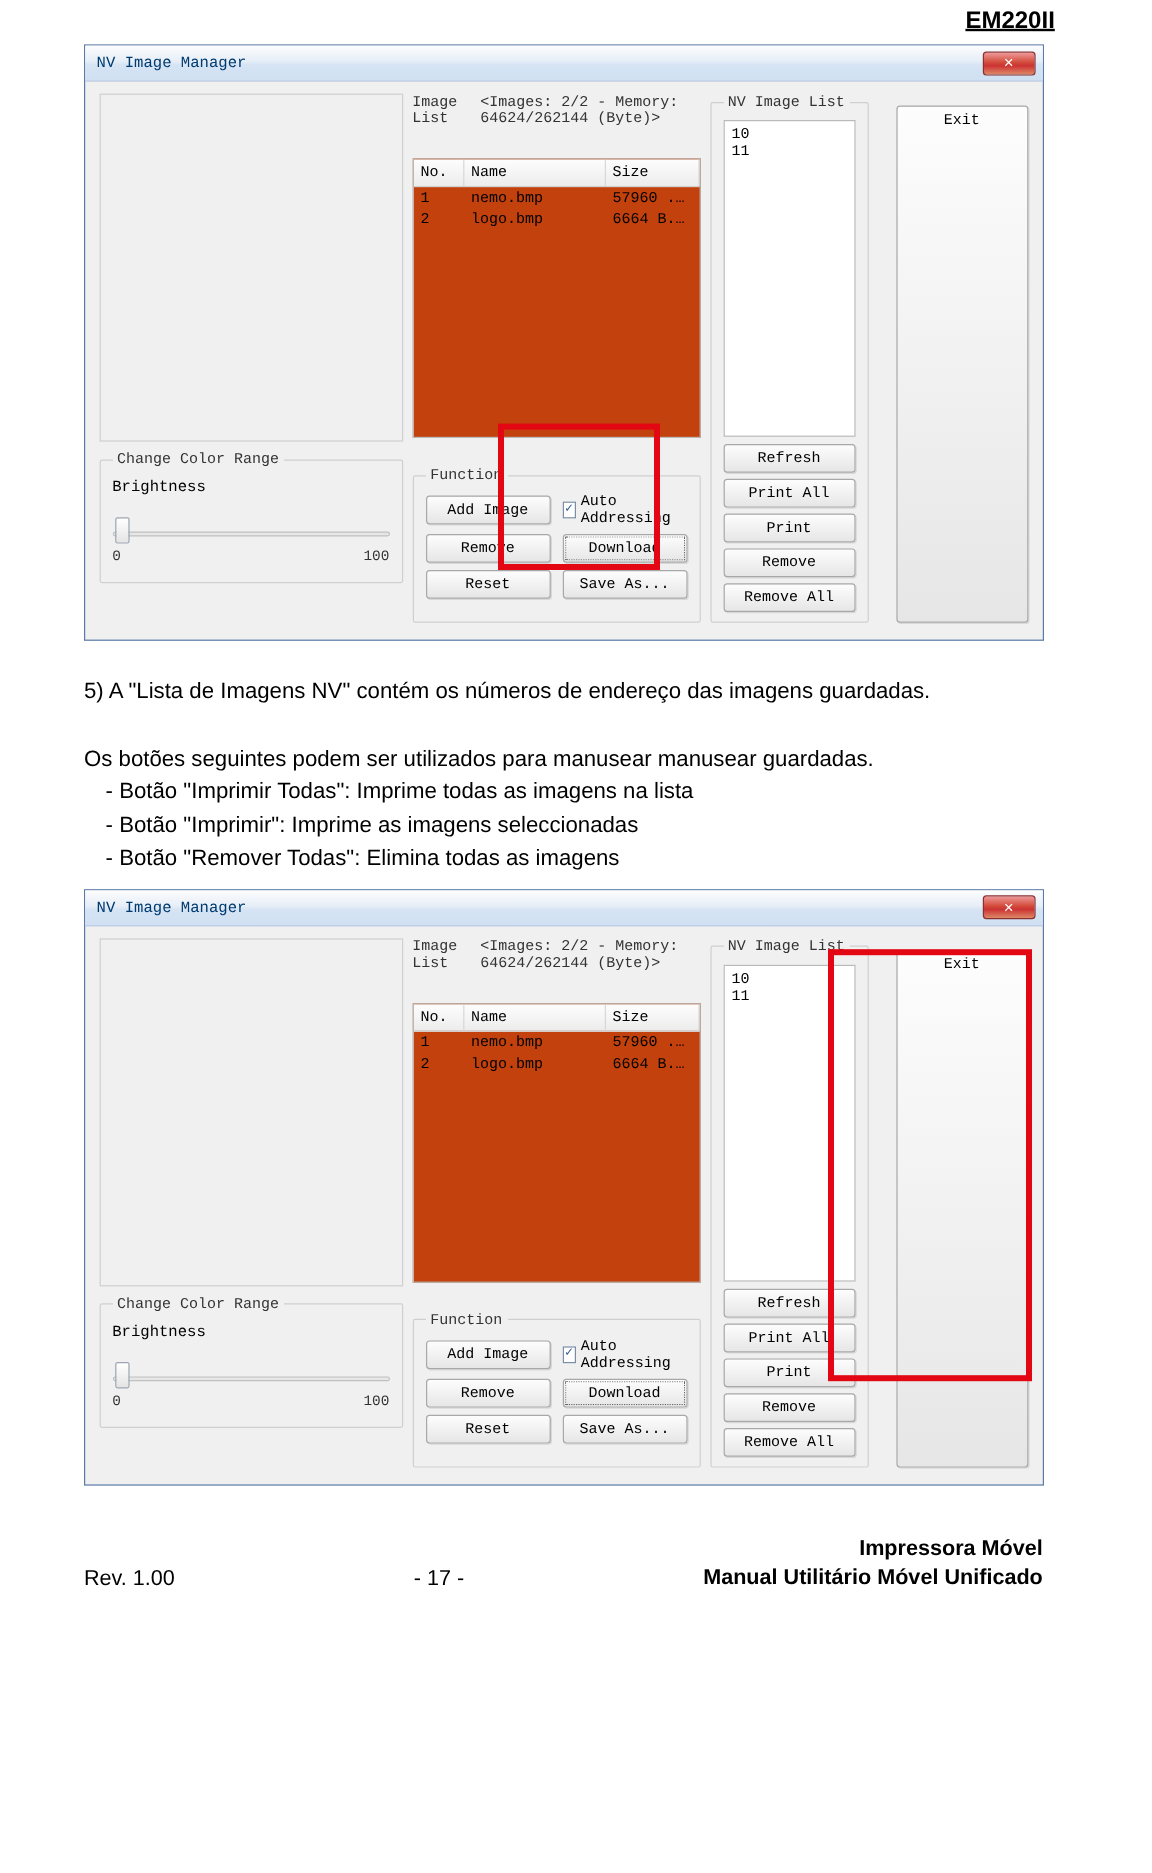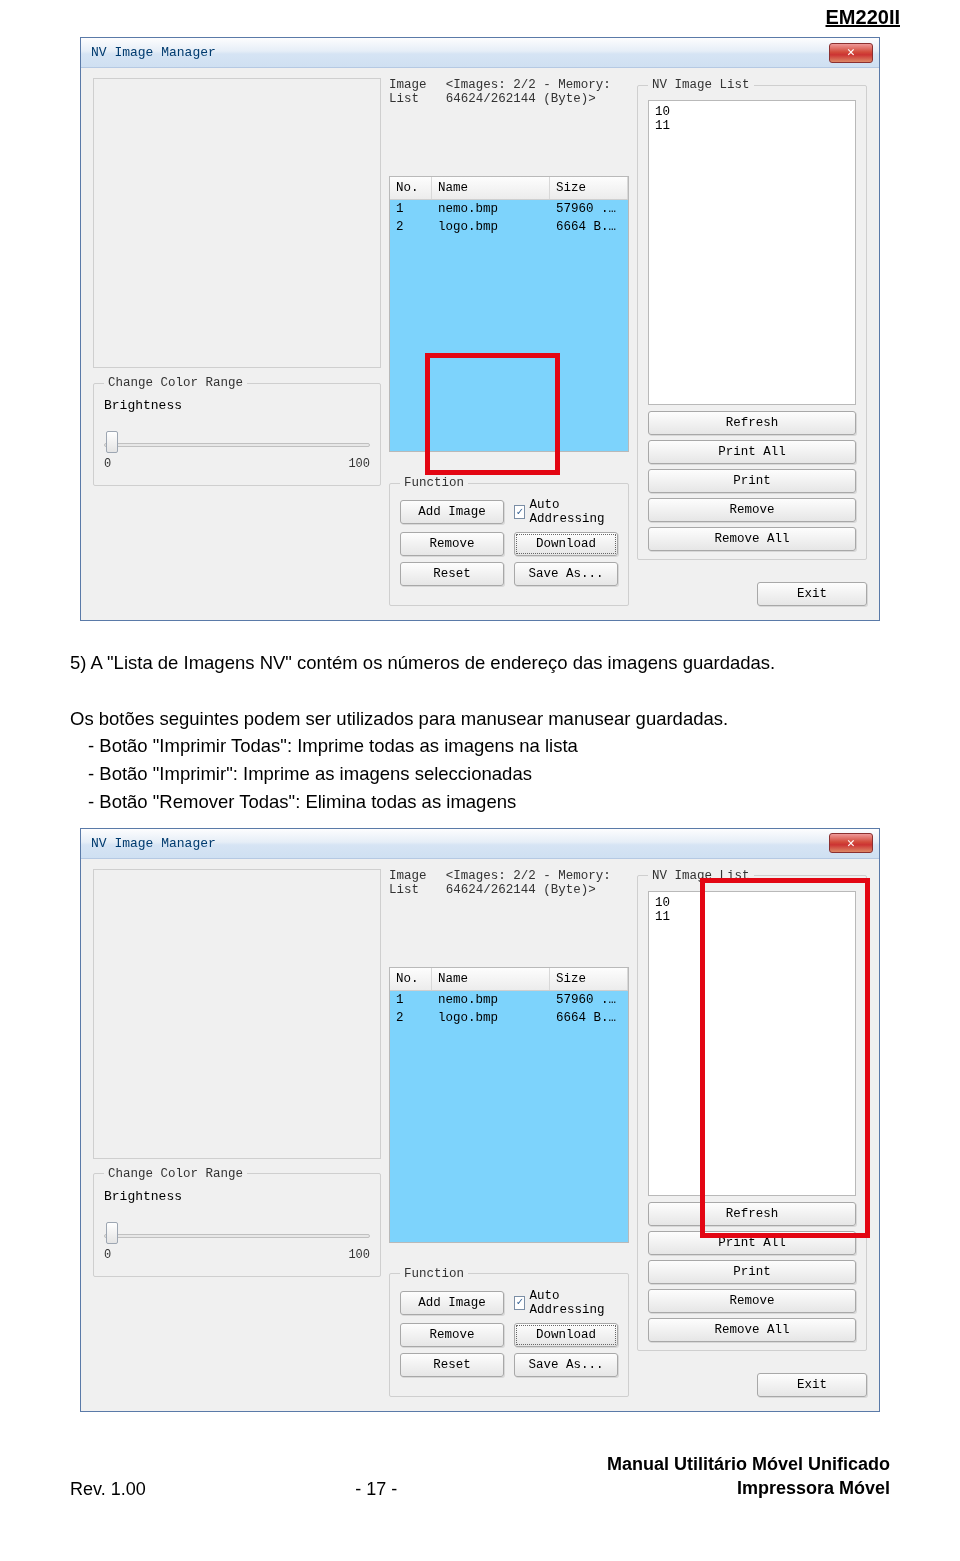--- a/index.html
+++ b/index.html
@@ -12,7 +12,7 @@
   }
   .page {
     width: 960px;
-    padding: 10px 60px 30px 60px;
+    padding: 10px 81px 30px 60px;
     position: relative;
   }
   .header-right {

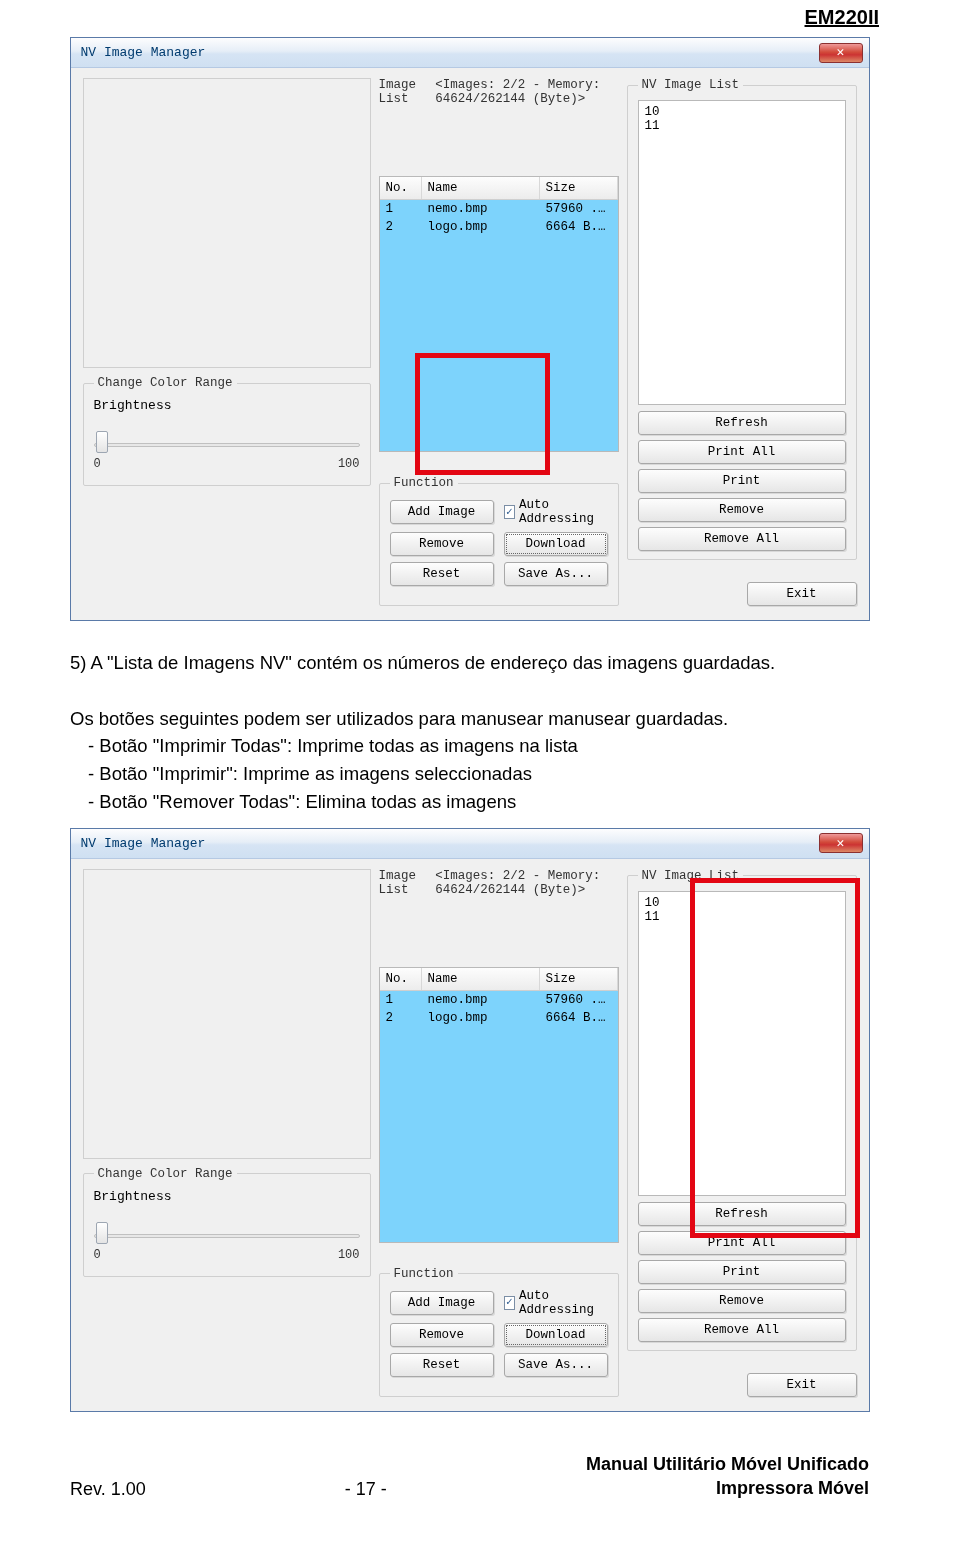--- a/index.html
+++ b/index.html
@@ -67,7 +67,7 @@
   }
   .leftcol { width: 288px; display: flex; flex-direction: column; gap: 8px; }
   .midcol { width: 240px; display: flex; flex-direction: column; gap: 24px; }
-  .rightcol { flex: 1; display: flex; flex-direction: column; gap: 12px; }
+  .rightcol { flex: 1; display: flex; flex-direction: row; gap: 23px; }
   fieldset {
     border: 1px solid #cfcfcf;
     border-radius: 2px;

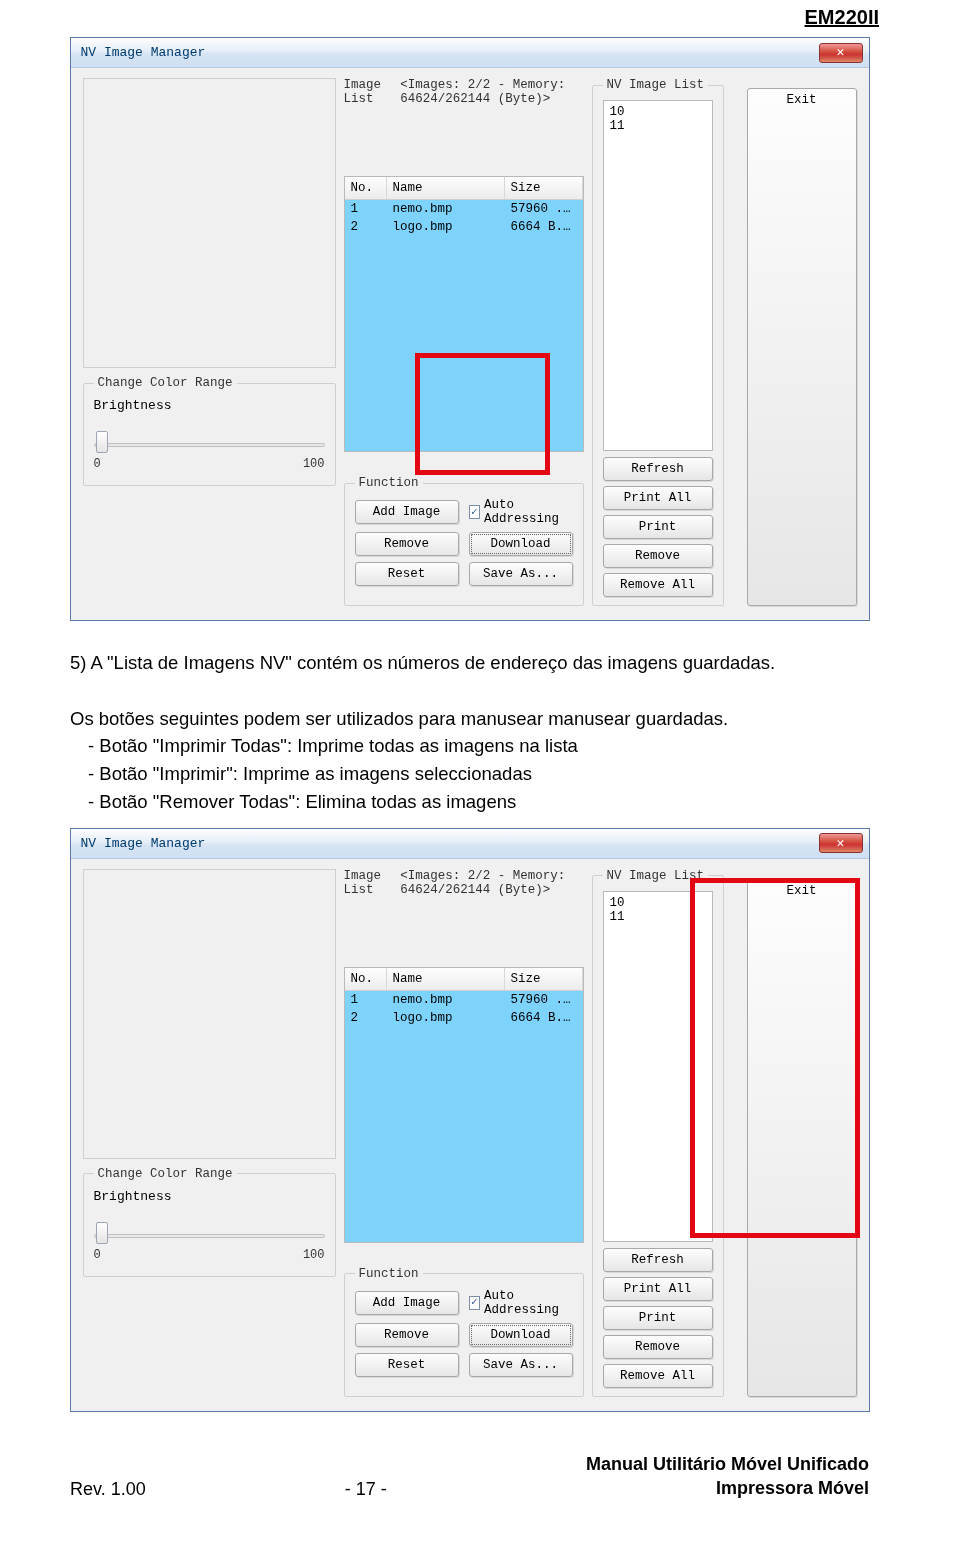--- a/index.html
+++ b/index.html
@@ -115,10 +115,9 @@
   }
   .listview {
     border: 1px solid #b9b9b9;
-    background: #7dd3fc;
-    height: 276px;
+    background: #c2410c;
+    height: 233px;
     font-size: 12.5px;
-    margin-top: 44px;
   }
   .lv-head {
     display: flex;

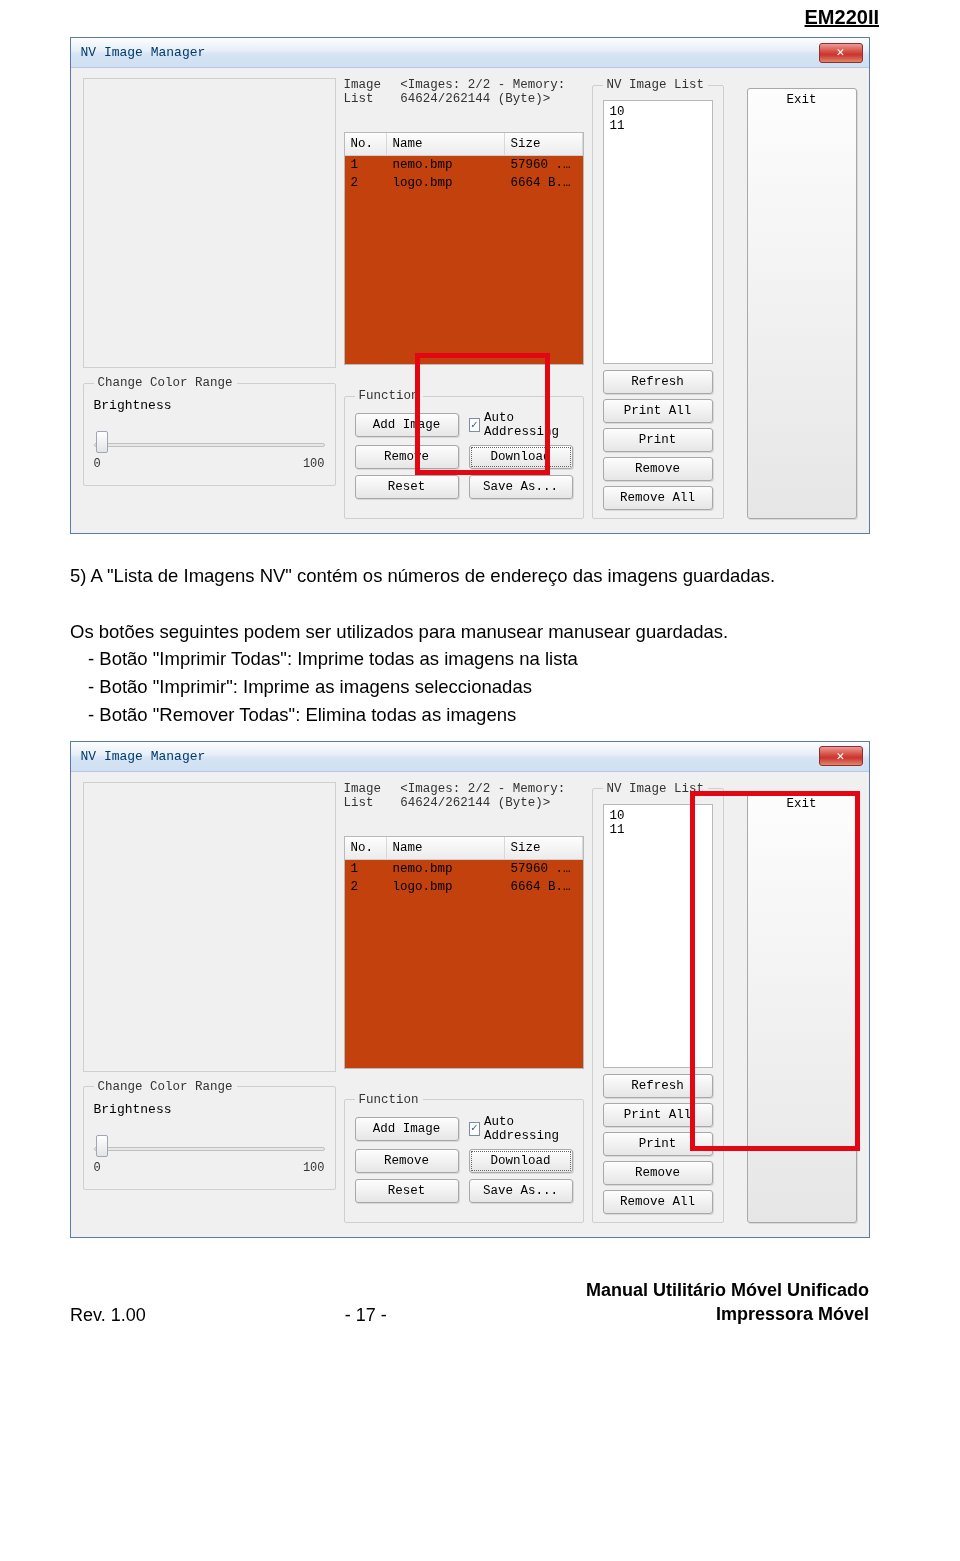--- a/index.html
+++ b/index.html
@@ -391,8 +391,8 @@
     <div class="left">Rev. 1.00</div>
     <div class="pagenum">- 17 -</div>
     <div class="right">
+      <div>Impressora Móvel</div>
       <div>Manual Utilitário Móvel Unificado</div>
-      <div>Impressora Móvel</div>
     </div>
   </div>
 

